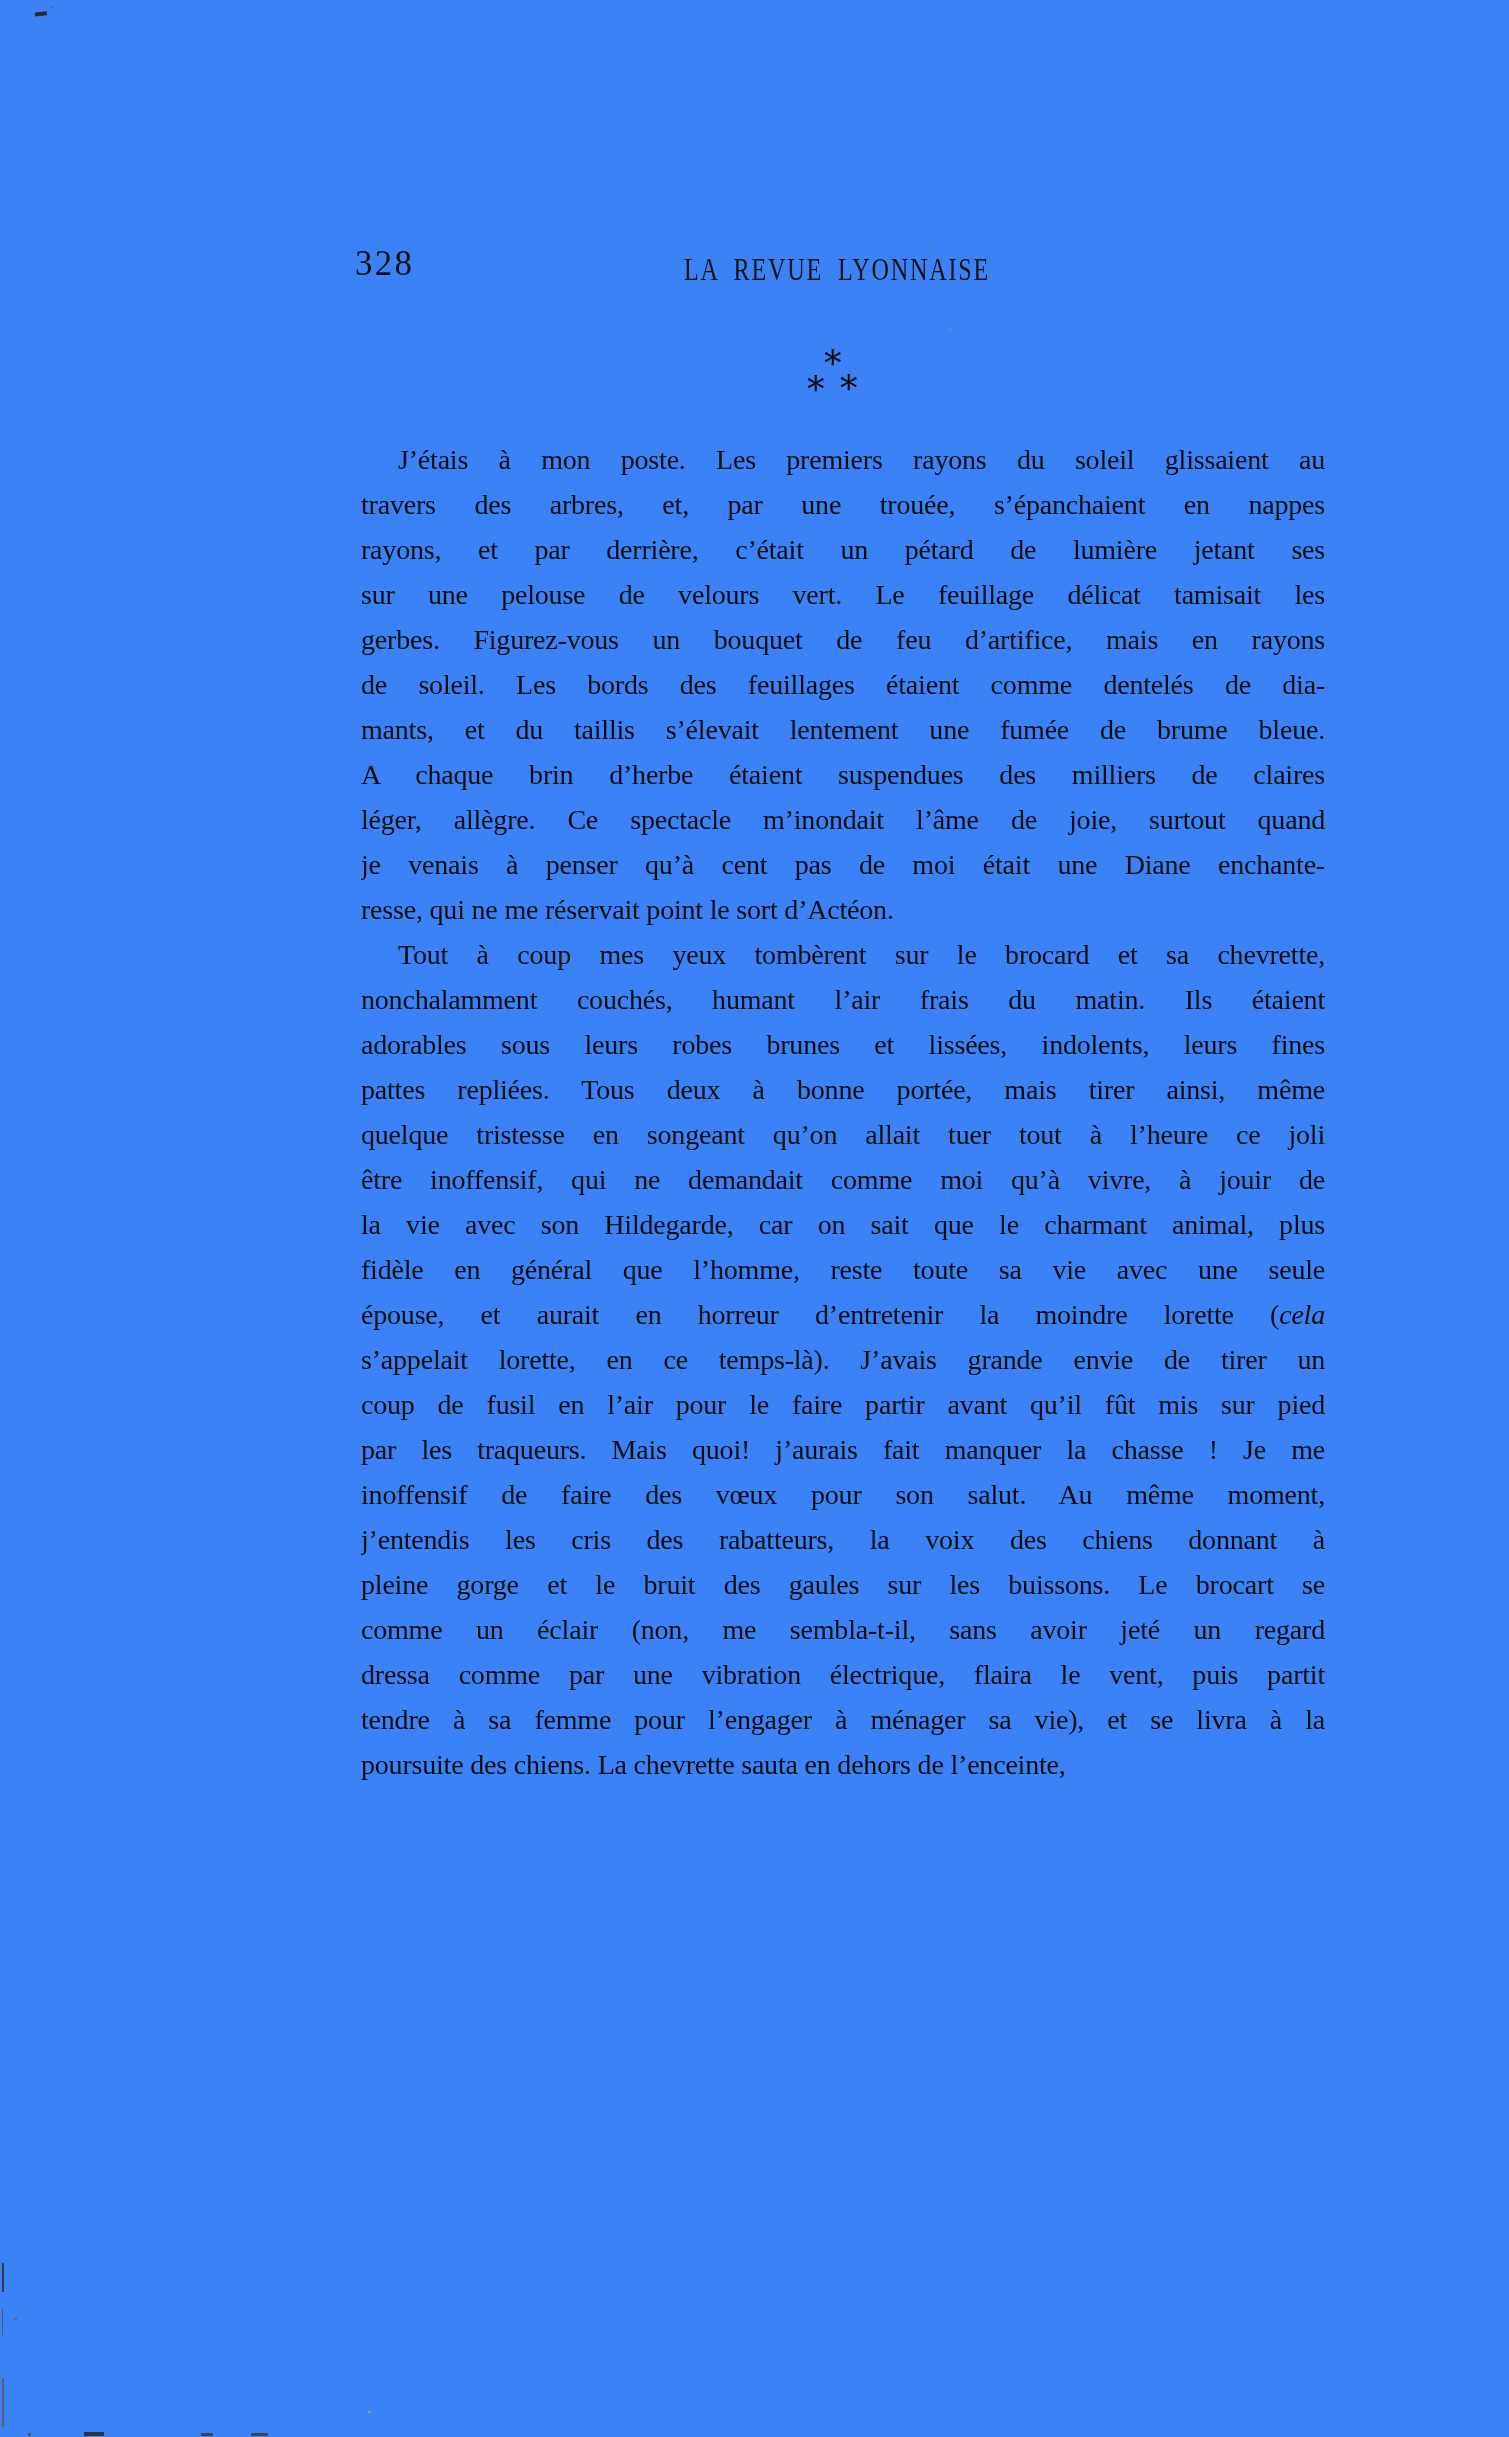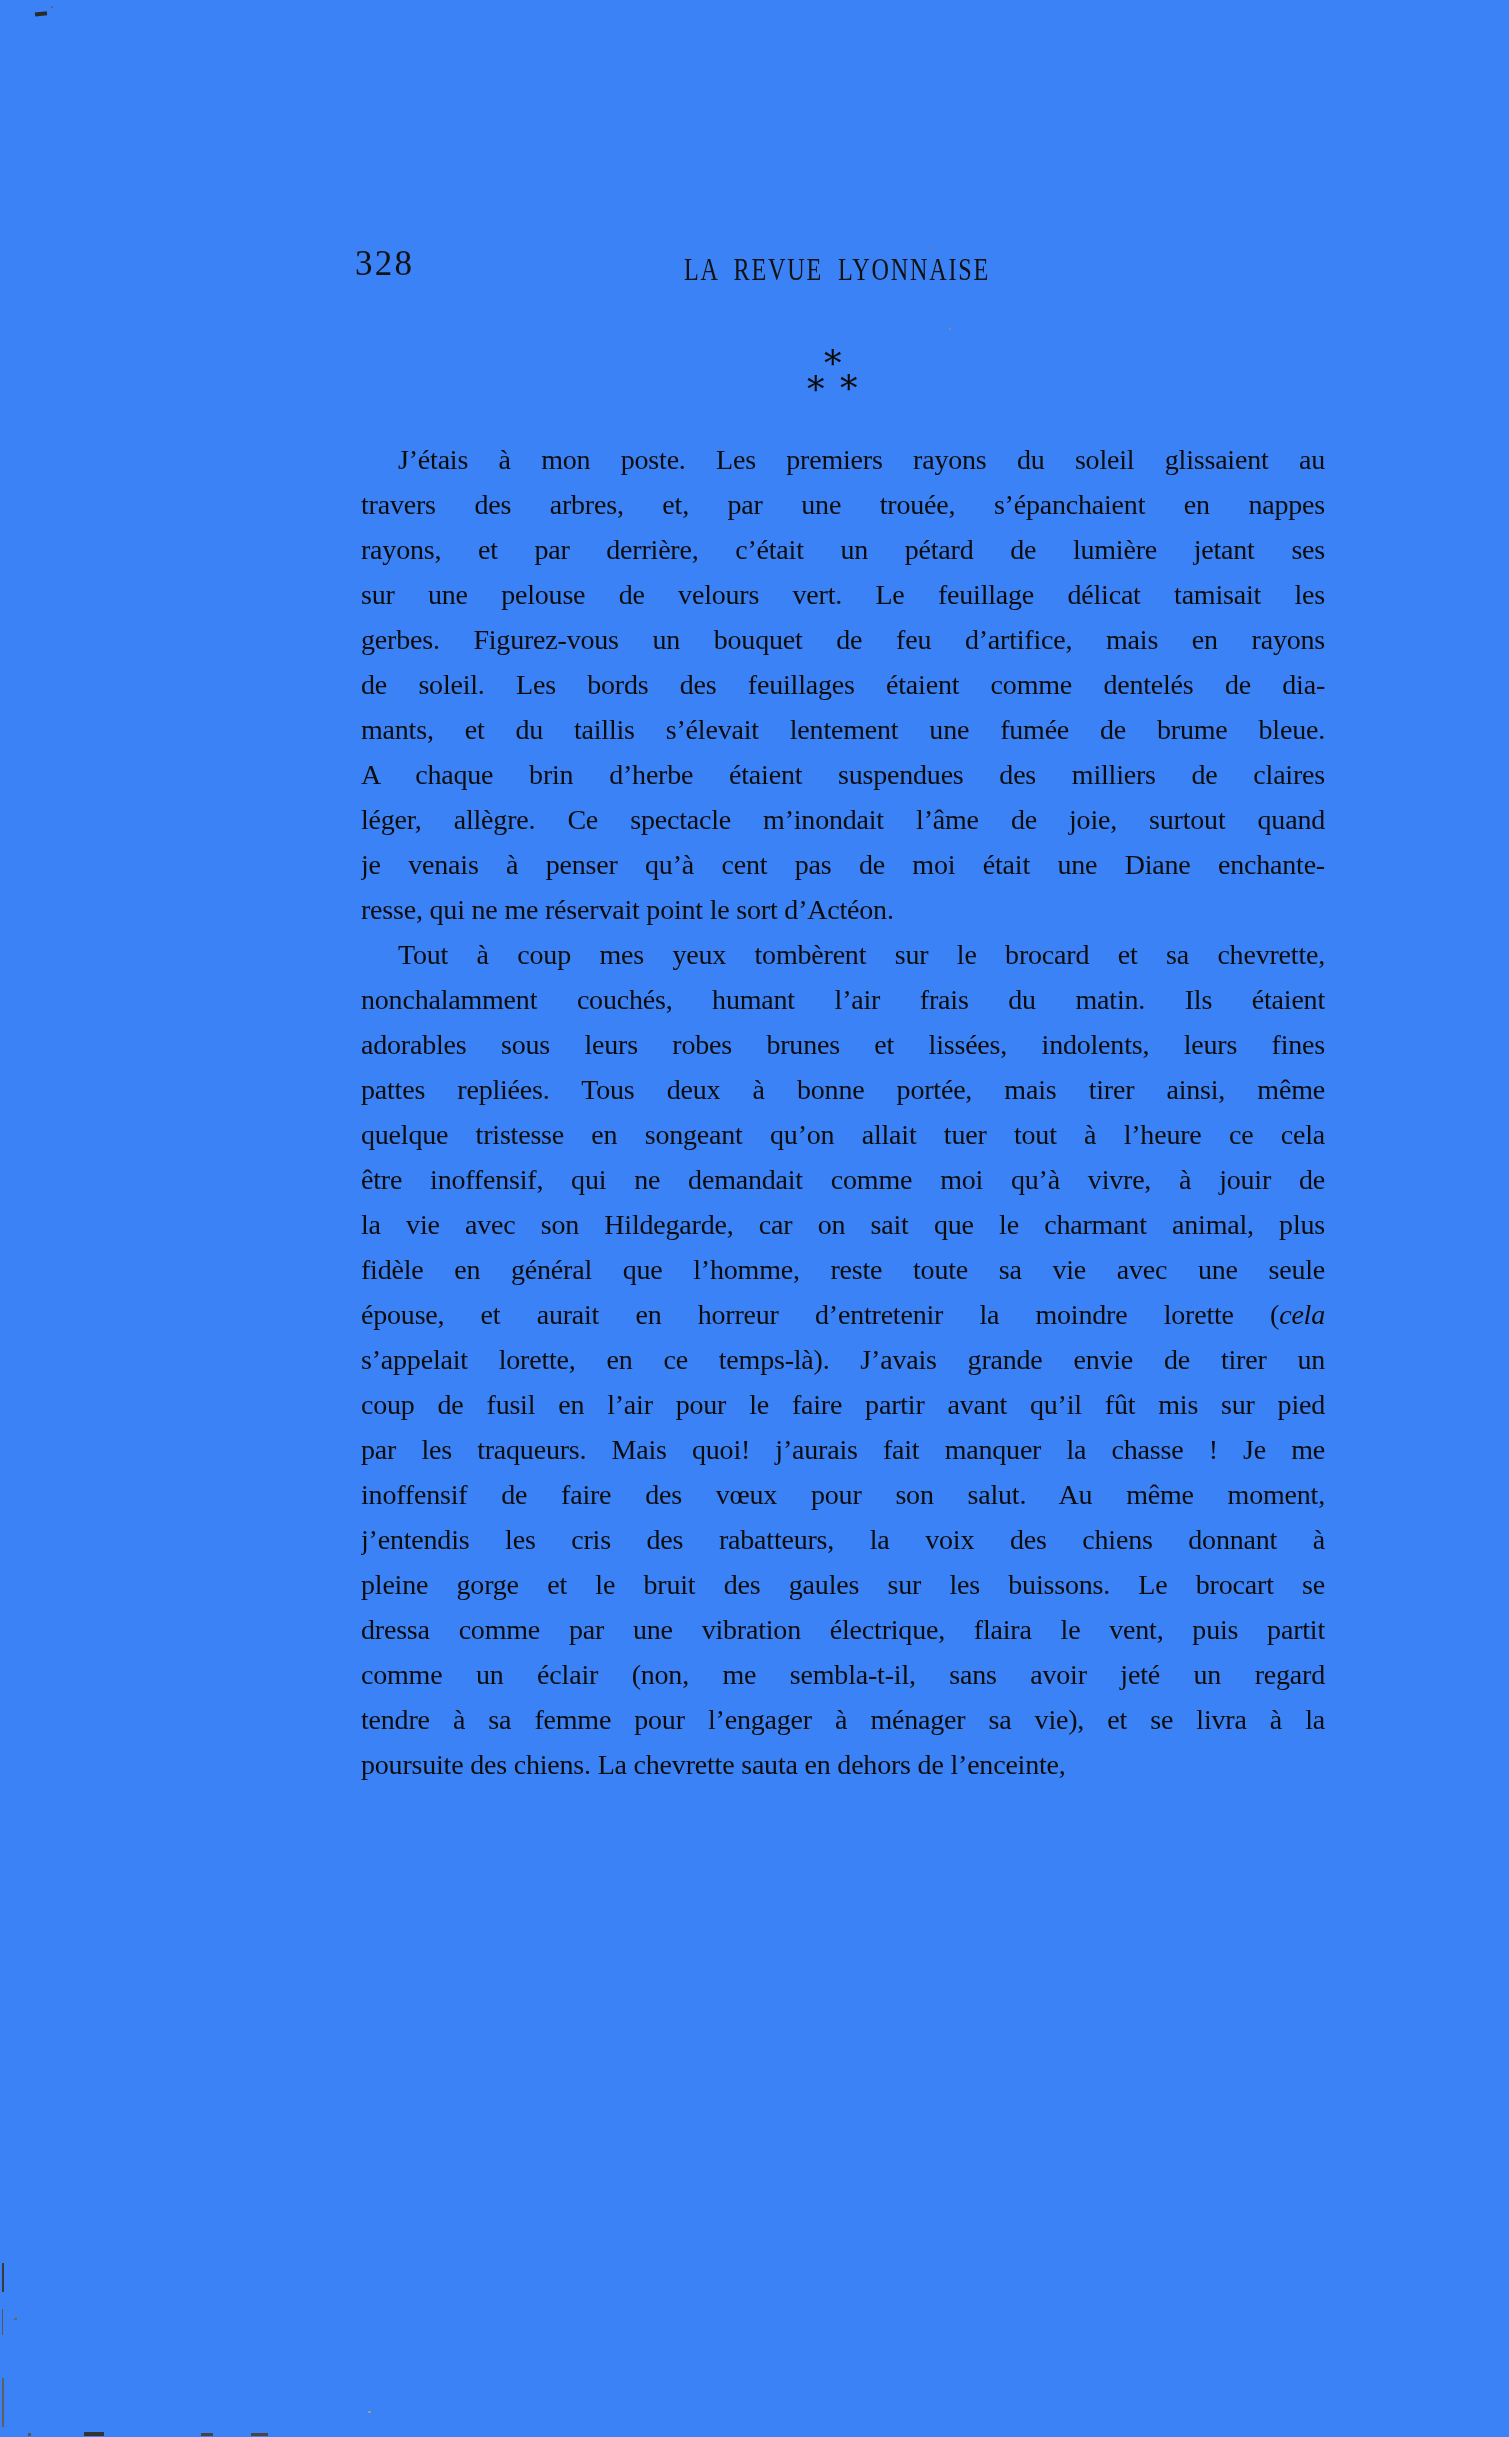--- a/index.html
+++ b/index.html
@@ -111,7 +111,7 @@
     <div class="line">nonchalamment couchés, humant l’air frais du matin. Ils étaient</div>
     <div class="line">adorables sous leurs robes brunes et lissées, indolents, leurs fines</div>
     <div class="line">pattes repliées. Tous deux à bonne portée, mais tirer ainsi, même</div>
-    <div class="line">quelque tristesse en songeant qu’on allait tuer tout à l’heure ce cela</div>
+    <div class="line">quelque tristesse en songeant qu’on allait tuer tout à l’heure ce joli</div>
     <div class="line">être inoffensif, qui ne demandait comme moi qu’à vivre, à jouir de</div>
     <div class="line">la vie avec son Hildegarde, car on sait que le charmant animal, plus</div>
     <div class="line">fidèle en général que l’homme, reste toute sa vie avec une seule</div>

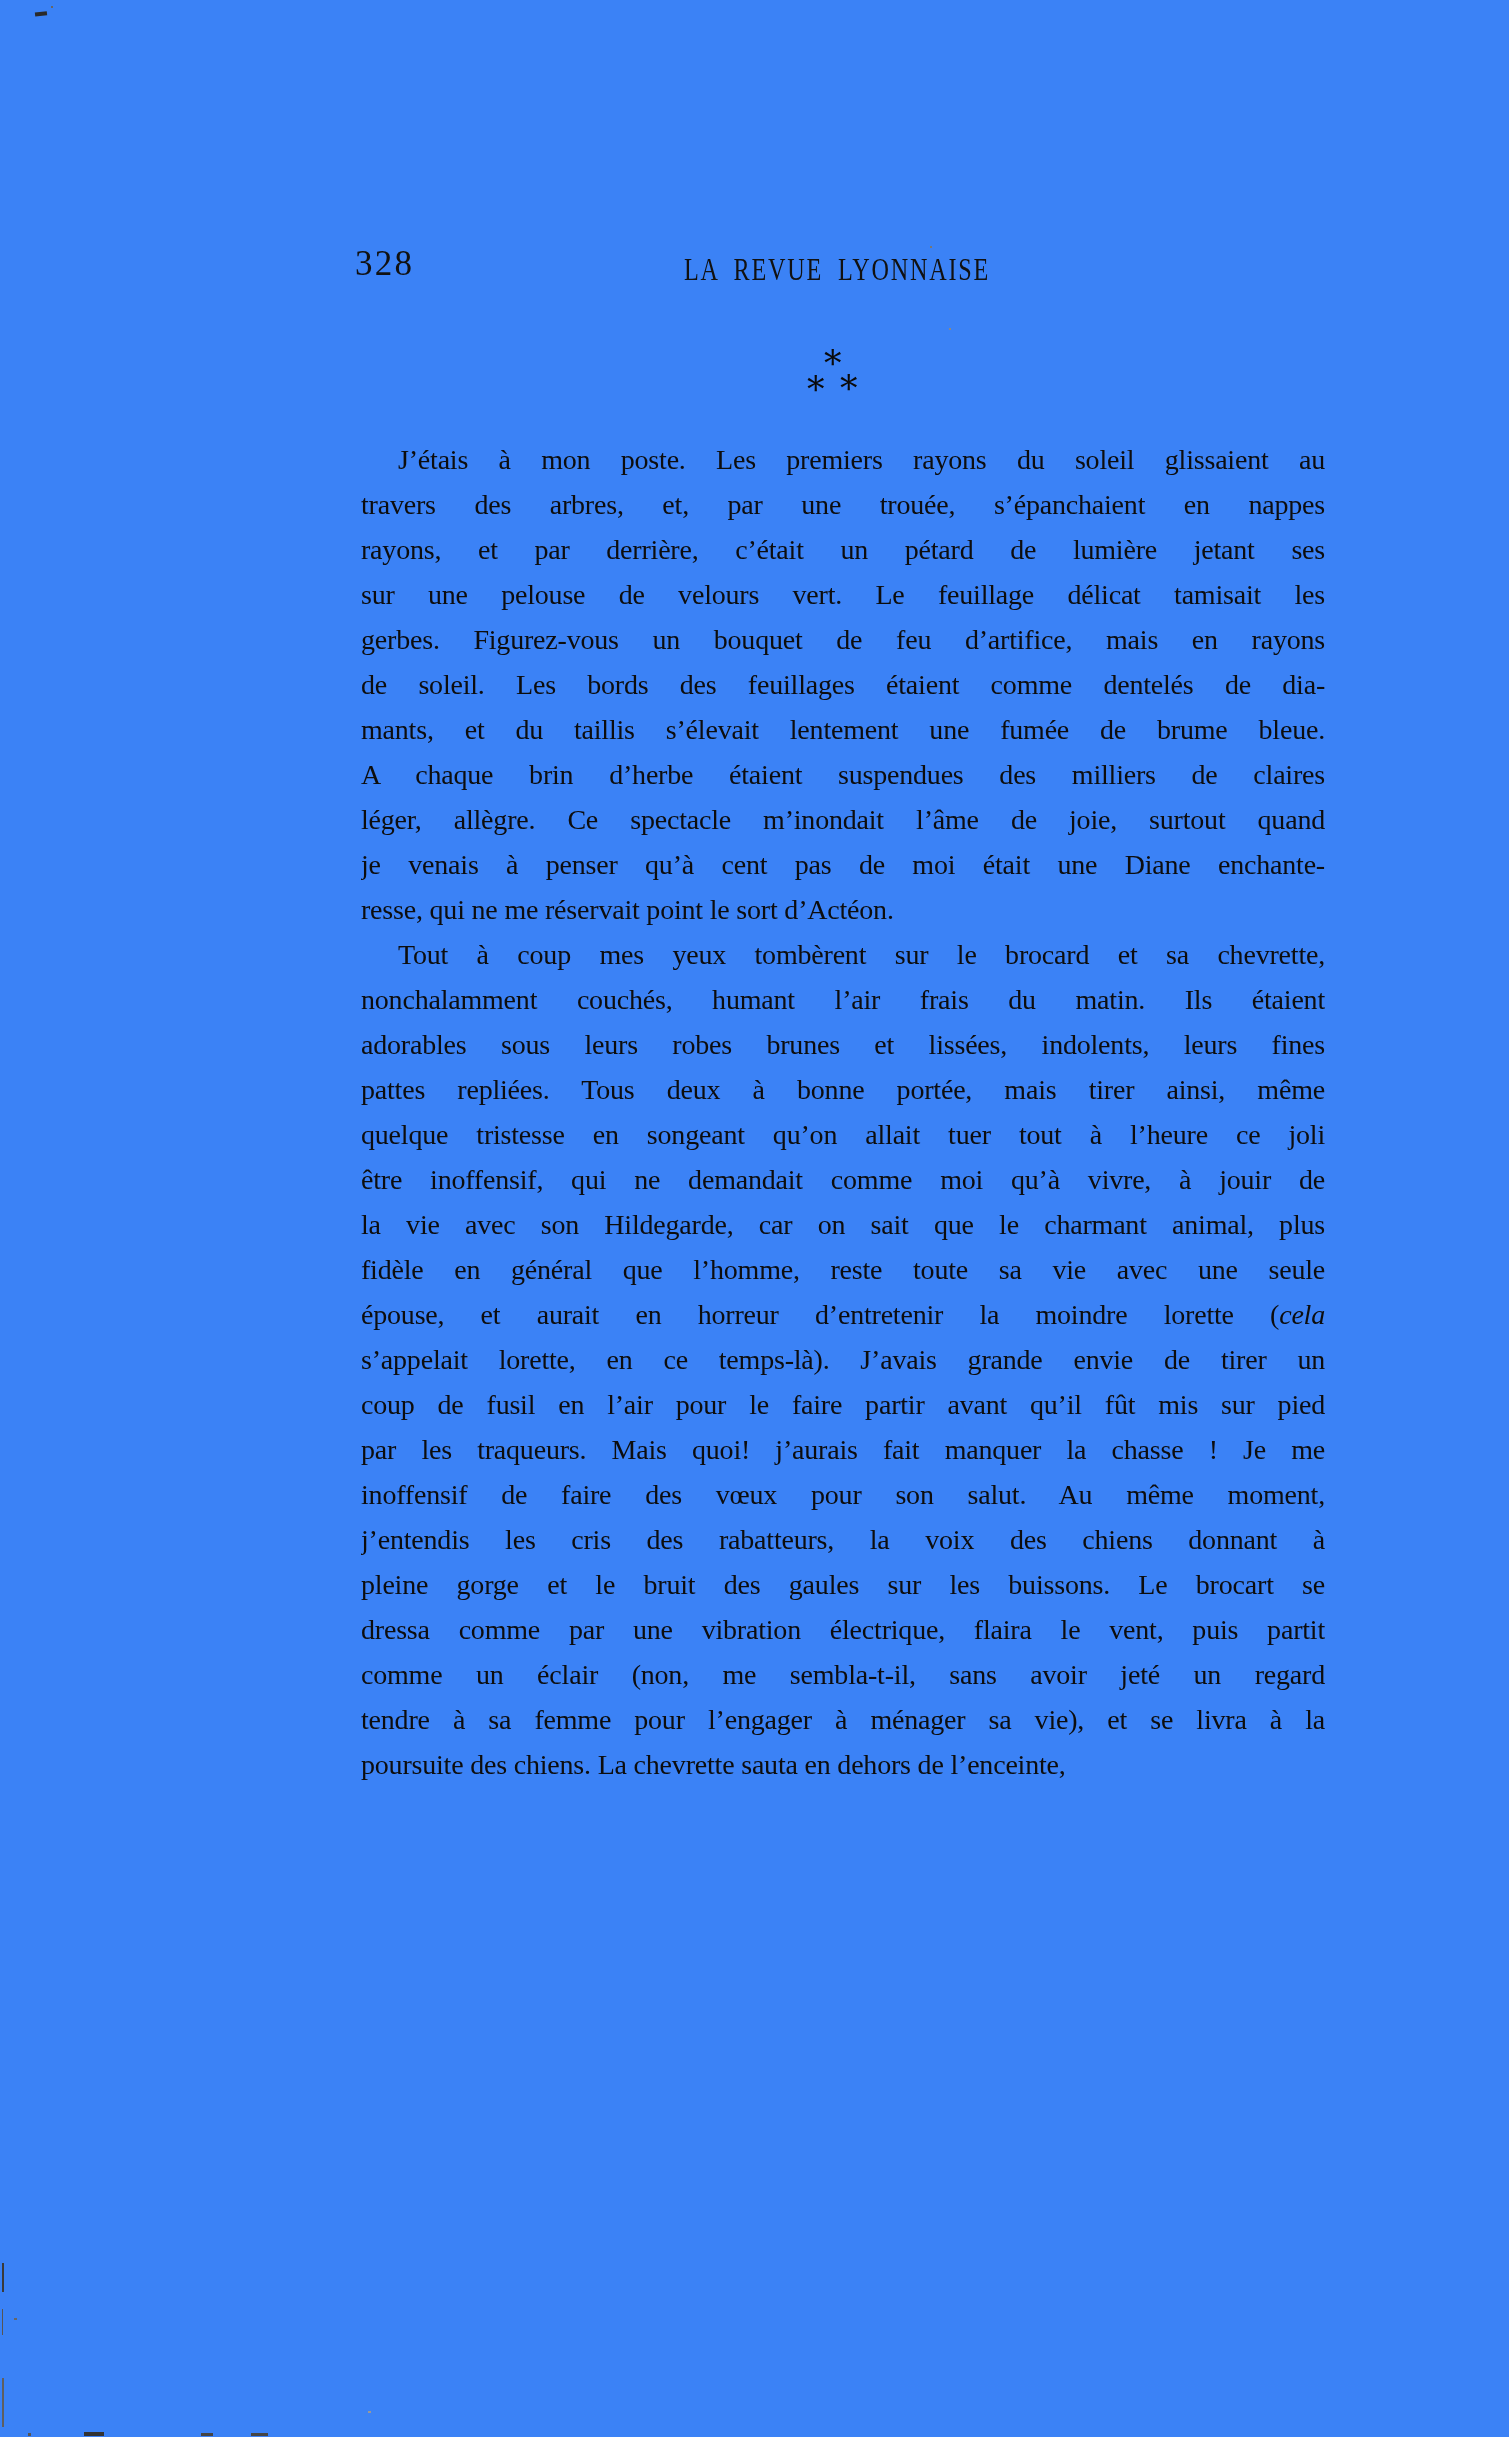--- a/index.html
+++ b/index.html
@@ -124,8 +124,8 @@
     <div class="line">inoffensif de faire des vœux pour son salut. Au même moment,</div>
     <div class="line">j’entendis les cris des rabatteurs, la voix des chiens donnant à</div>
     <div class="line">pleine gorge et le bruit des gaules sur les buissons. Le brocart se</div>
+    <div class="line">comme un éclair (non, me sembla-t-il, sans avoir jeté un regard</div>
     <div class="line">dressa comme par une vibration électrique, flaira le vent, puis partit</div>
-    <div class="line">comme un éclair (non, me sembla-t-il, sans avoir jeté un regard</div>
     <div class="line">tendre à sa femme pour l’engager à ménager sa vie), et se livra à la</div>
     <div class="line para-end">poursuite des chiens. La chevrette sauta en dehors de l’enceinte,</div>
   </div>

